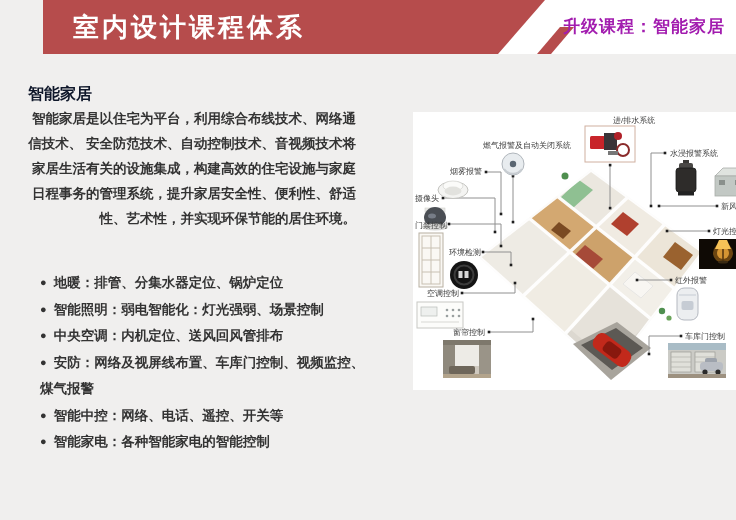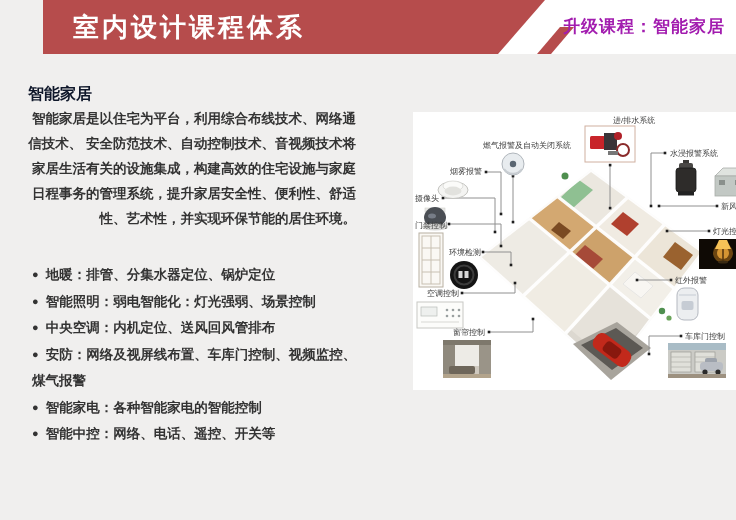--- a/index.html
+++ b/index.html
@@ -23,7 +23,7 @@
   .heading{position:absolute;left:28px;top:84px;font-size:16px;font-weight:bold;color:#0f172a;}
   .para{position:absolute;left:28px;top:106px;width:328px;font-size:13.5px;line-height:25px;
     color:#333333;font-weight:600;text-align:right;}
-  .bullets{position:absolute;left:28px;top:258px;width:334px;list-style:none;margin:4px;padding:0;}
+  .bullets{position:absolute;left:28px;top:258px;width:334px;list-style:none;margin:12px;padding:0;}
   .bullets li{font-size:13.5px;line-height:26.5px;color:#333333;font-weight:600;}
   .bullets .dot{font-size:11px;margin-right:7px;position:relative;top:-1px;}
   

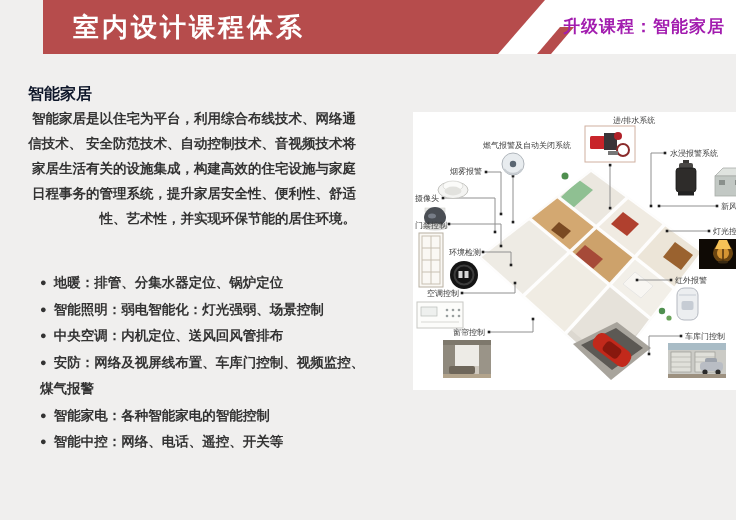--- a/index.html
+++ b/index.html
@@ -53,8 +53,8 @@
   <li><span class="dot">●</span><span>智能照明：弱电智能化：灯光强弱、场景控制</span></li>
   <li><span class="dot">●</span><span>中央空调：内机定位、送风回风管排布</span></li>
   <li><span class="dot">●</span><span>安防：网络及视屏线布置、车库门控制、视频监控、煤气报警</span></li>
+  <li><span class="dot">●</span><span>智能中控：网络、电话、遥控、开关等</span></li>
   <li><span class="dot">●</span><span>智能家电：各种智能家电的智能控制</span></li>
-  <li><span class="dot">●</span><span>智能中控：网络、电话、遥控、开关等</span></li>
 </ul>
 
 <div class="panel">

